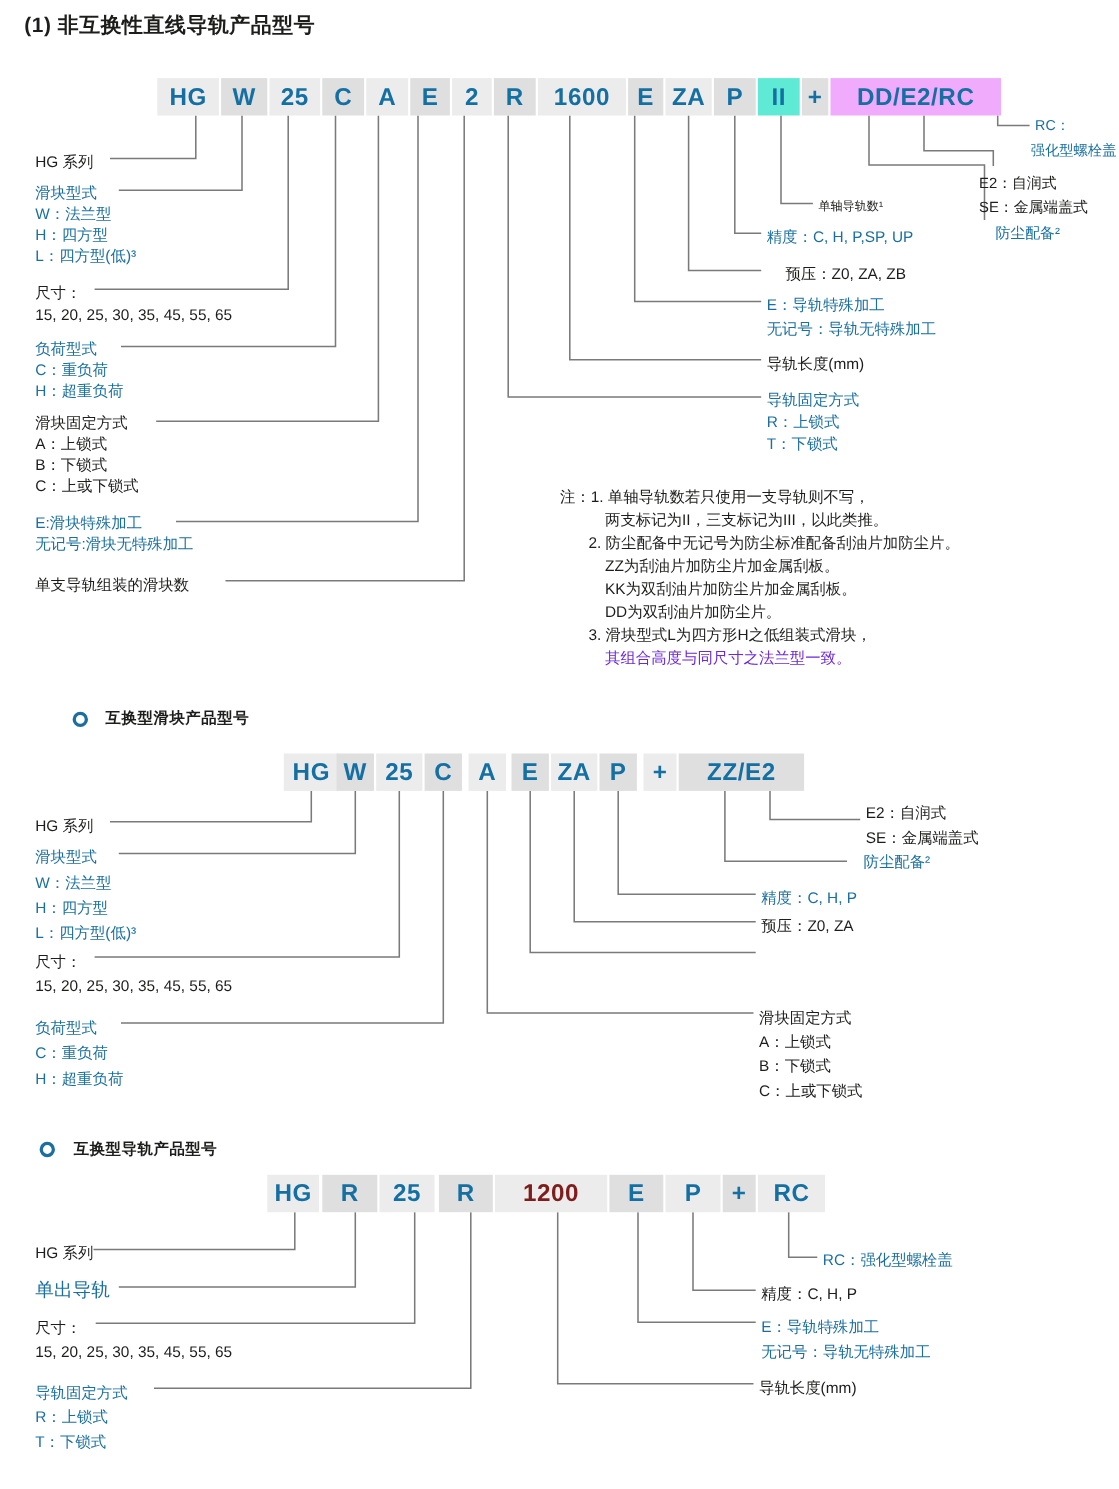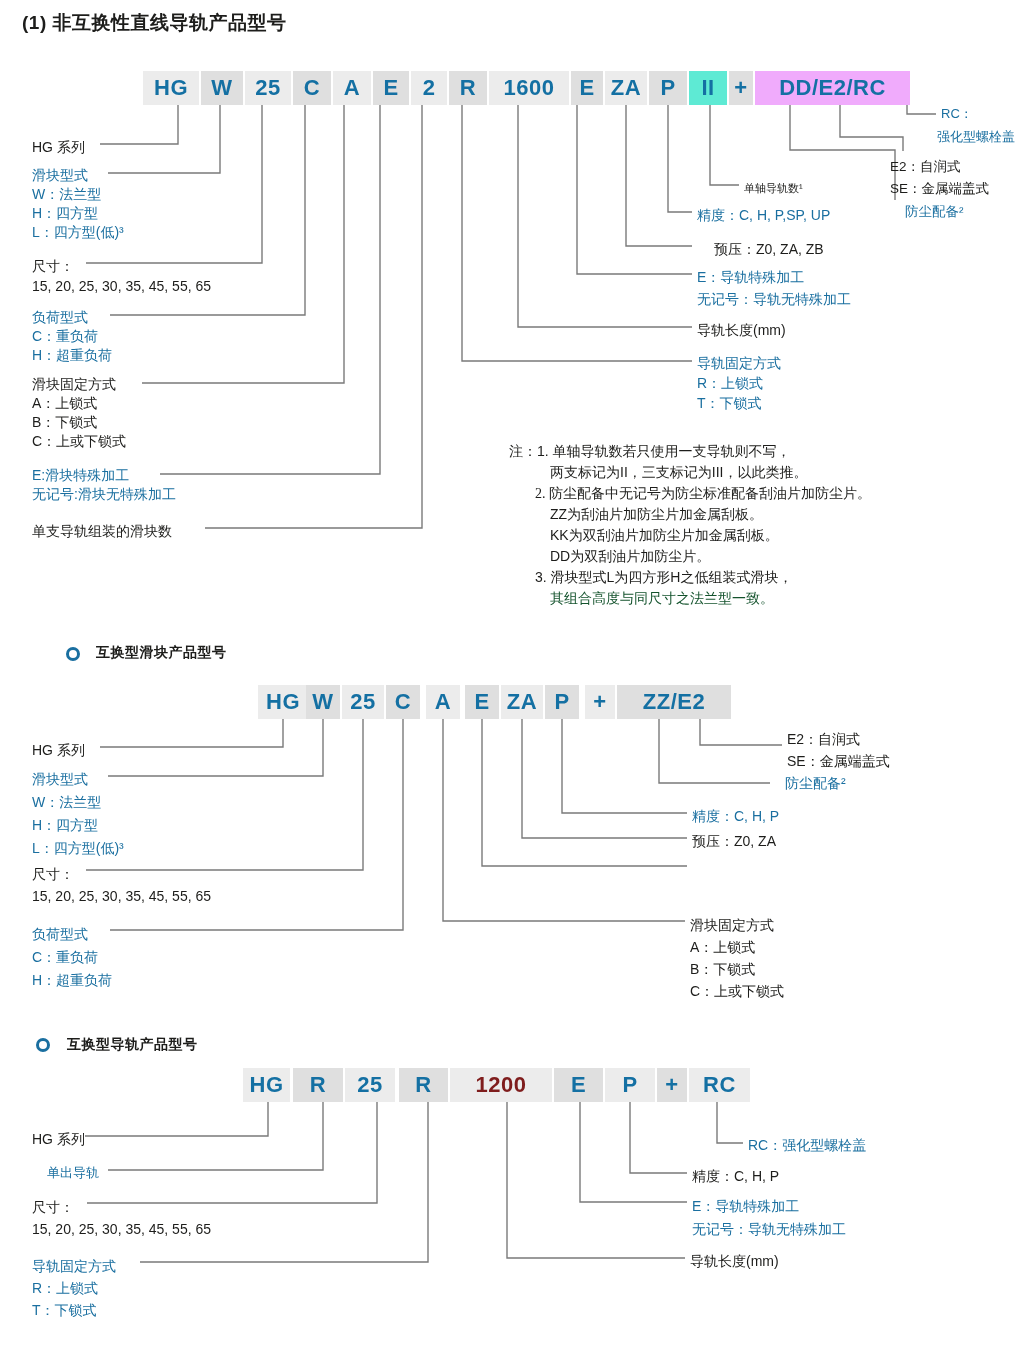--- a/index.html
+++ b/index.html
@@ -146,7 +146,7 @@
     </div>
     <div class="note-line" style="left: 509px; top: 443px; color: rgb(29, 29, 27);">注：1. 单轴导轨数若只使用一支导轨则不写，</div>
     <div class="note-line" style="left: 550px; top: 464px; color: rgb(29, 29, 27);">两支标记为II，三支标记为III，以此类推。</div>
-    <div class="note-line" style="left: 535px; top: 485px; color: rgb(29, 29, 27); font-family: Liberation Serif, serif;">2. 防尘配备中无记号为防尘标准配备刮油片加防尘片。</div>
+    <div class="note-line" style="left: 535px; top: 485px; color: rgb(29, 29, 27);">2. 防尘配备中无记号为防尘标准配备刮油片加防尘片。</div>
     <div class="note-line" style="left: 550px; top: 506px; color: rgb(29, 29, 27);">ZZ为刮油片加防尘片加金属刮板。</div>
     <div class="note-line" style="left: 550px; top: 527px; color: rgb(29, 29, 27);">KK为双刮油片加防尘片加金属刮板。</div>
     <div class="note-line" style="left: 550px; top: 548px; color: rgb(29, 29, 27);">DD为双刮油片加防尘片。</div>

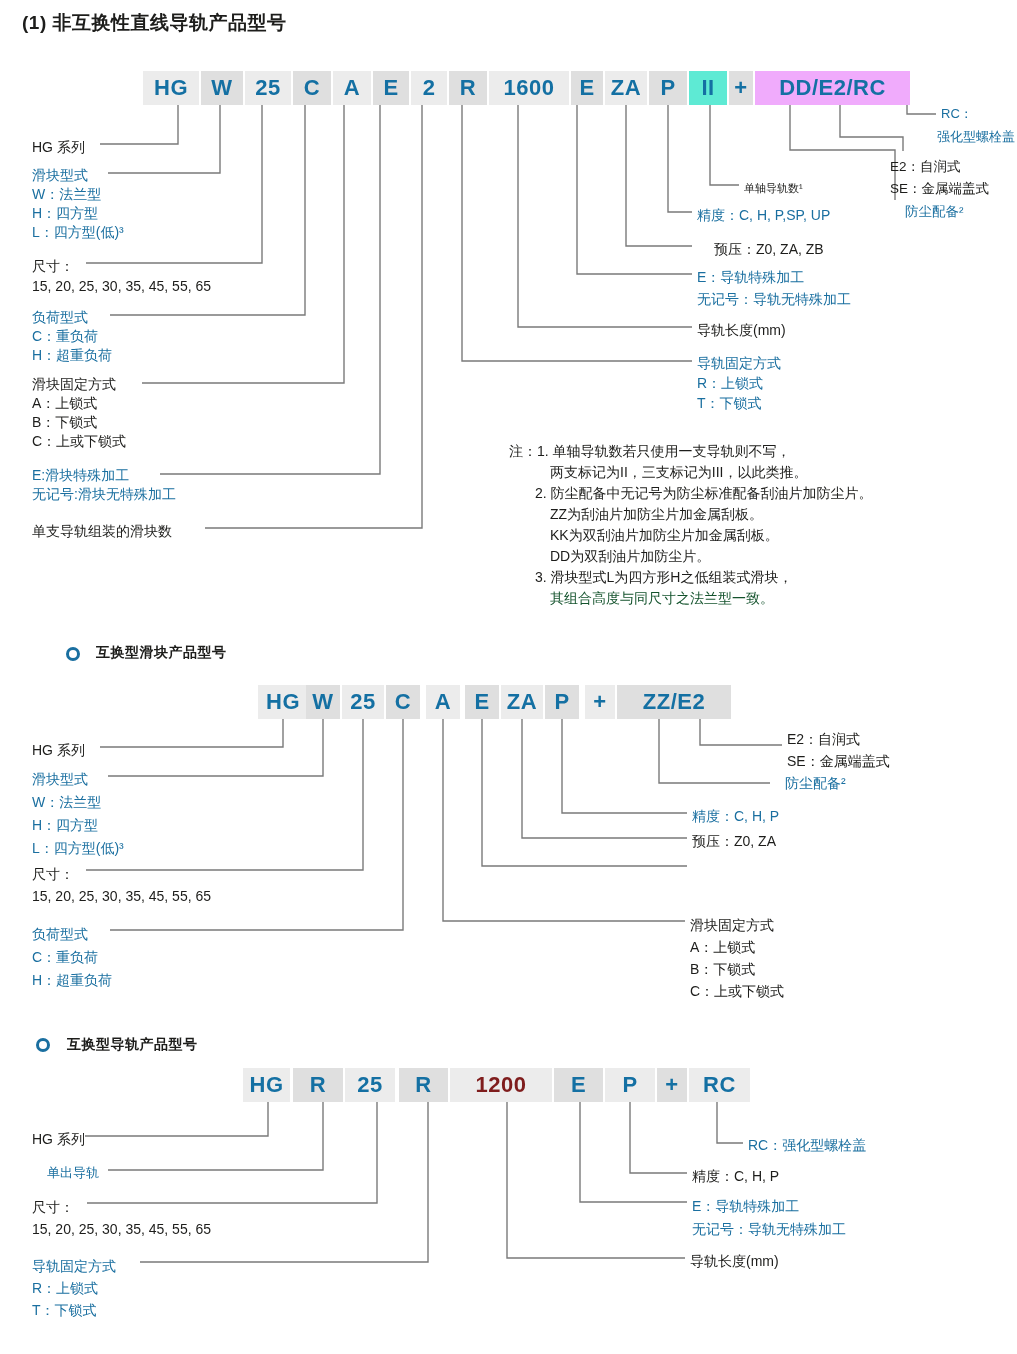--- a/index.html
+++ b/index.html
@@ -151,7 +151,7 @@
     <div class="note-line" style="left: 550px; top: 527px; color: rgb(29, 29, 27);">KK为双刮油片加防尘片加金属刮板。</div>
     <div class="note-line" style="left: 550px; top: 548px; color: rgb(29, 29, 27);">DD为双刮油片加防尘片。</div>
     <div class="note-line" style="left: 535px; top: 569px; color: rgb(29, 29, 27);">3. 滑块型式L为四方形H之低组装式滑块，</div>
-    <div class="note-line" style="left: 550px; top: 590px; color: #14532d;">其组合高度与同尺寸之法兰型一致。</div>
+    <div class="note-line" style="left: 550px; top: 590px; color: #6d28d9;">其组合高度与同尺寸之法兰型一致。</div>
     <div class="bullet" style="left: 66px; top: 647px;"></div>
     <div class="abs sub-title" style="left: 96px; top: 644px; color: rgb(29, 29, 27);">互换型滑块产品型号</div>
     <div class="code-seg" style="left: 258px; top: 685px; width: 50px; height: 34px; background: rgb(236, 236, 236); color: rgb(20, 112, 163);">HG</div>

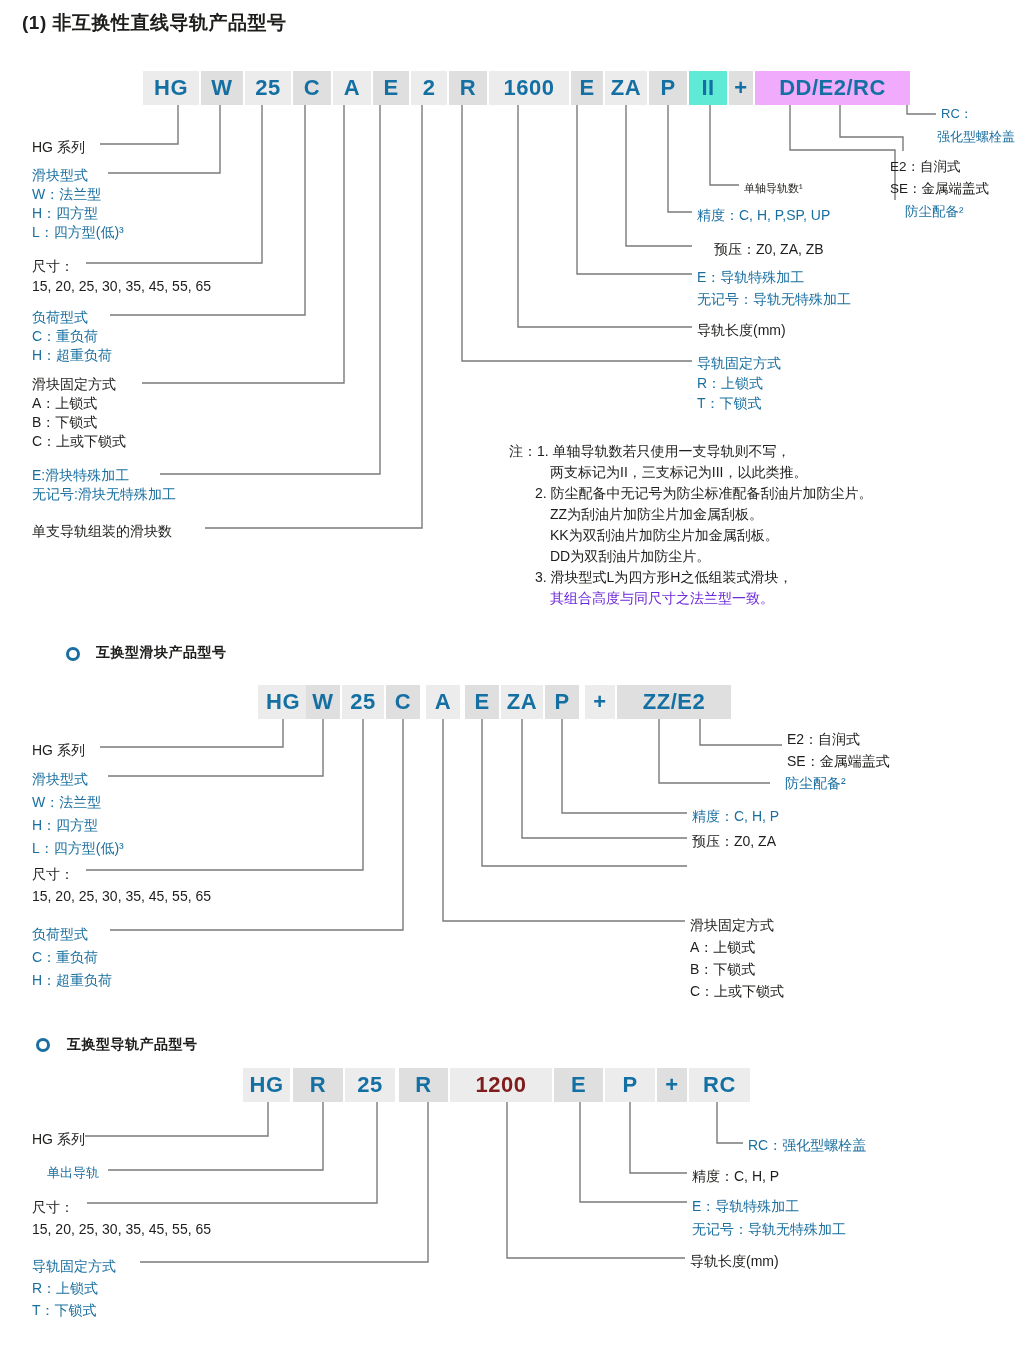--- a/index.html
+++ b/index.html
@@ -216,7 +216,7 @@
       <div class="label-line" style="font-size: 14px; line-height: 20px;">HG 系列</div>
     </div>
     <div class="label-block" style="left: 32px; top: 1163px; color: rgb(26, 111, 160);">
-      <div class="label-line" style="font-size: 13px; line-height: 20px; margin-left: 15px;">单出导轨</div>
+      <div class="label-line" style="font-size: 17px; line-height: 20px;">单出导轨</div>
     </div>
     <div class="label-block" style="left: 32px; top: 1196px; color: rgb(29, 29, 27);">
       <div class="label-line" style="font-size: 14px; line-height: 22px;">尺寸：</div>

